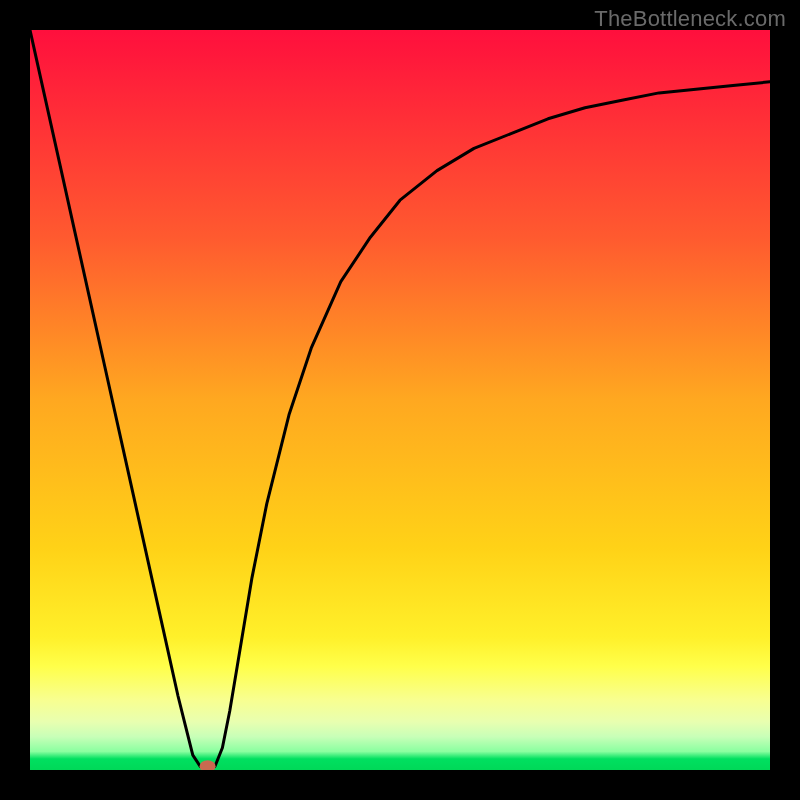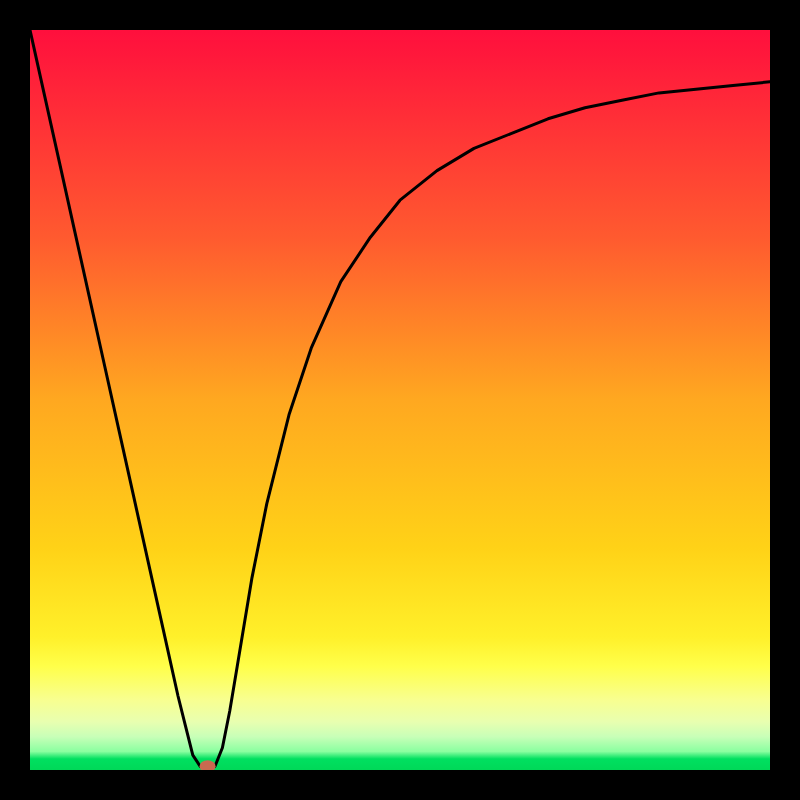--- a/index.html
+++ b/index.html
@@ -44,6 +44,7 @@
 <body>
 
 <div class="outer">
+  <div class="watermark">TheBottleneck.com</div>
   <div class="plot-area">
     <svg id="svg-plot" viewBox="0 0 740 740" preserveAspectRatio="none">
         <defs>

